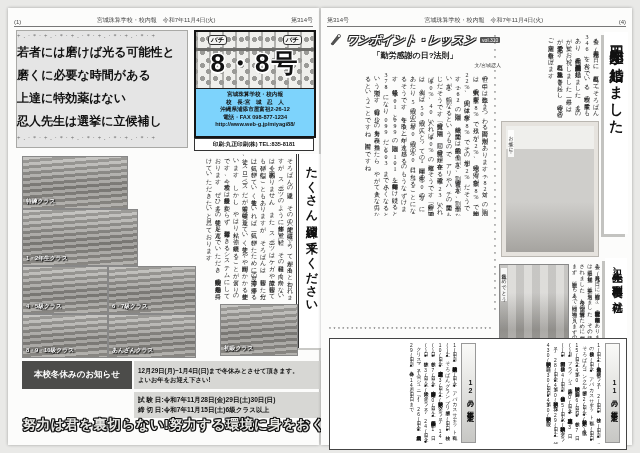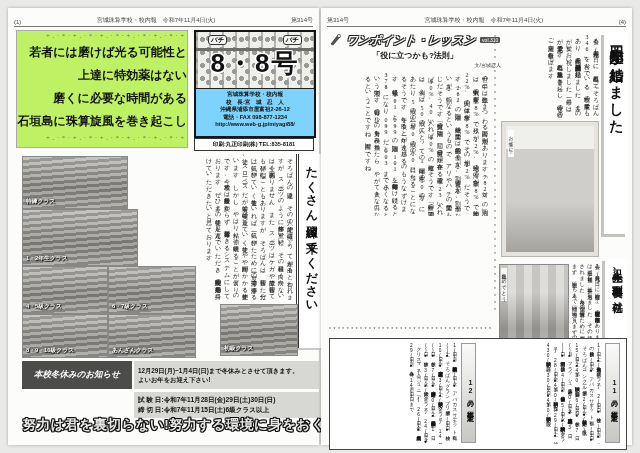--- a/index.html
+++ b/index.html
@@ -12,8 +12,8 @@
   .v{writing-mode:vertical-rl;text-orientation:upright;}
   .abs{position:absolute;}
   
-  .motto{left:8px;top:22px;width:170px;height:116px;background:#bef264;border:1px solid #a9a9a6;
-         text-align:right;font-family:"Liberation Serif",serif;}
+  .motto{left:8px;top:22px;width:170px;height:116px;background:#e5e5e5;border:1px solid #a9a9a6;
+         text-align:left;font-family:"Liberation Serif",serif;}
   .sparkle{font-size:6px;color:#666;letter-spacing:3px;line-height:10px;overflow:hidden;white-space:nowrap;}
   .motto-line{font-size:12px;font-weight:700;line-height:23px;color:#111;white-space:nowrap;}
   .mast{left:186px;top:22px;width:118px;height:104px;border:2px solid #151515;background:#7dd3fc;}

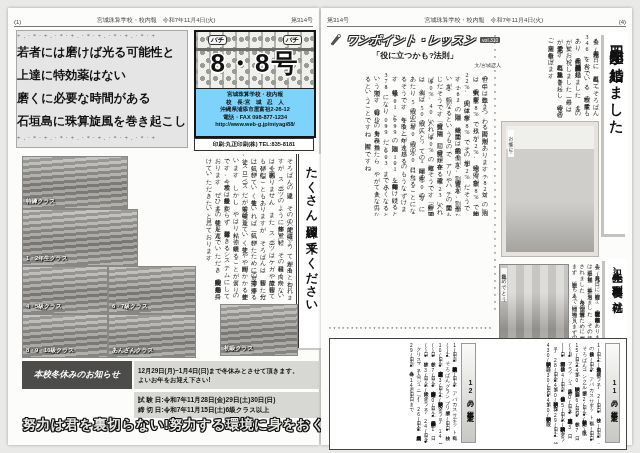--- a/index.html
+++ b/index.html
@@ -163,7 +163,7 @@
         <span class="banner-title">ワンポイント・レッスン</span>
         <span class="volbox">vol.310</span>
       </div>
-      <div class="banner-sub">「役に立つかも?法則」</div>
+      <div class="banner-sub">「勤労感謝の日?法則」</div>
       <div class="banner-author">文/宮城忍人</div>
     </div>
 

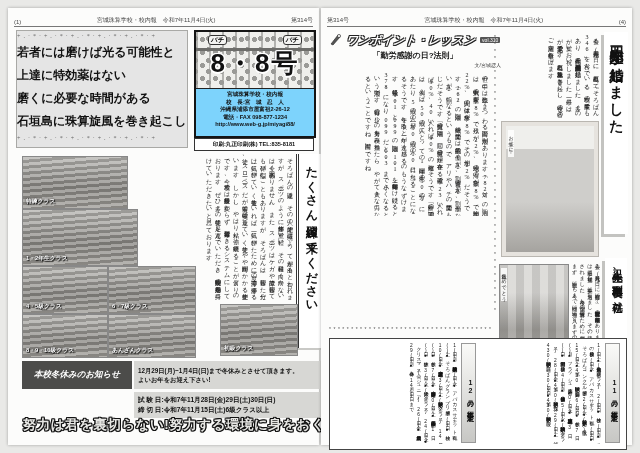--- a/index.html
+++ b/index.html
@@ -86,8 +86,8 @@
     <div class="abs motto">
       <div class="sparkle">+.·*·+.·*·+.·*·+.·*·+.·*·+</div>
       <div class="motto-line">若者には磨けば光る可能性と</div>
+      <div class="motto-line">磨くに必要な時間がある</div>
       <div class="motto-line">上達に特効薬はない</div>
-      <div class="motto-line">磨くに必要な時間がある</div>
       <div class="motto-line">石垣島に珠算旋風を巻き起こし</div>
       <div class="sparkle">+.·*·+.·*·+.·*·+.·*·+.·*·+</div>
     </div>

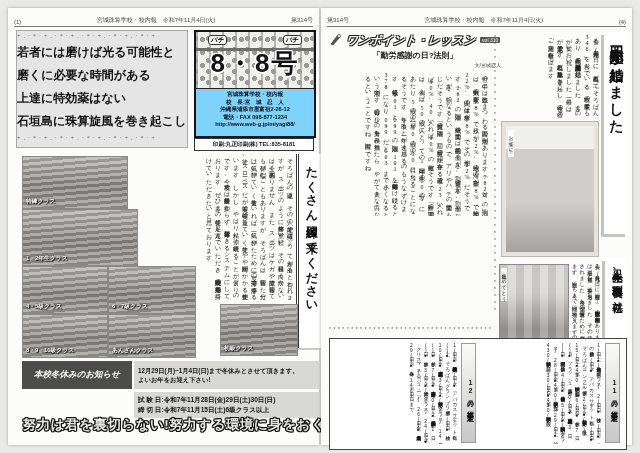--- a/index.html
+++ b/index.html
@@ -88,7 +88,7 @@
       <div class="motto-line">若者には磨けば光る可能性と</div>
       <div class="motto-line">磨くに必要な時間がある</div>
       <div class="motto-line">上達に特効薬はない</div>
-      <div class="motto-line">石垣島に珠算旋風を巻き起こし</div>
+      <div class="motto-line">忍人先生は選挙に立候補し</div>
       <div class="sparkle">+.·*·+.·*·+.·*·+.·*·+.·*·+</div>
     </div>
 

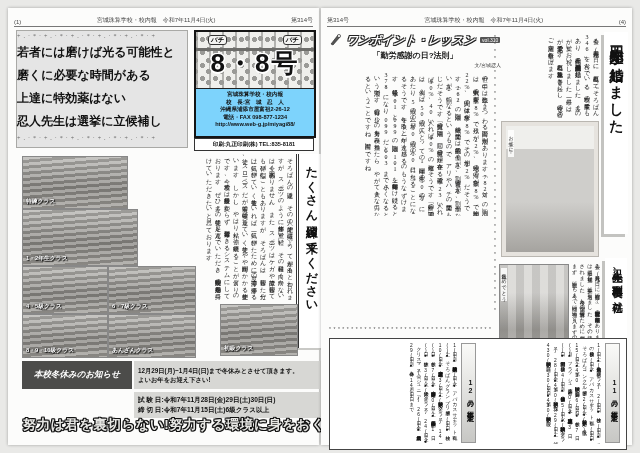--- a/index.html
+++ b/index.html
@@ -43,7 +43,7 @@
   .pcap{position:absolute;left:3px;bottom:2px;font-size:5.8px;color:#fff;font-weight:700;
         text-shadow:0 0 2px #000,1px 1px 1px #000;}
   .nlabel{background:#4c4c4a;color:#fff;font-weight:700;display:flex;flex-direction:column;
-          align-items:center;justify-content:center;text-align:center;font-style:italic;}
+          align-items:center;justify-content:center;text-align:center;}
   .ncontent{background:#d7d7d4;color:#111;font-weight:700;display:flex;flex-direction:column;justify-content:center;
             padding:0 4px;}
   .slogan{left:10px;top:408px;width:312px;text-align:center;font-size:13.5px;font-weight:800;color:#e6e6e3;

